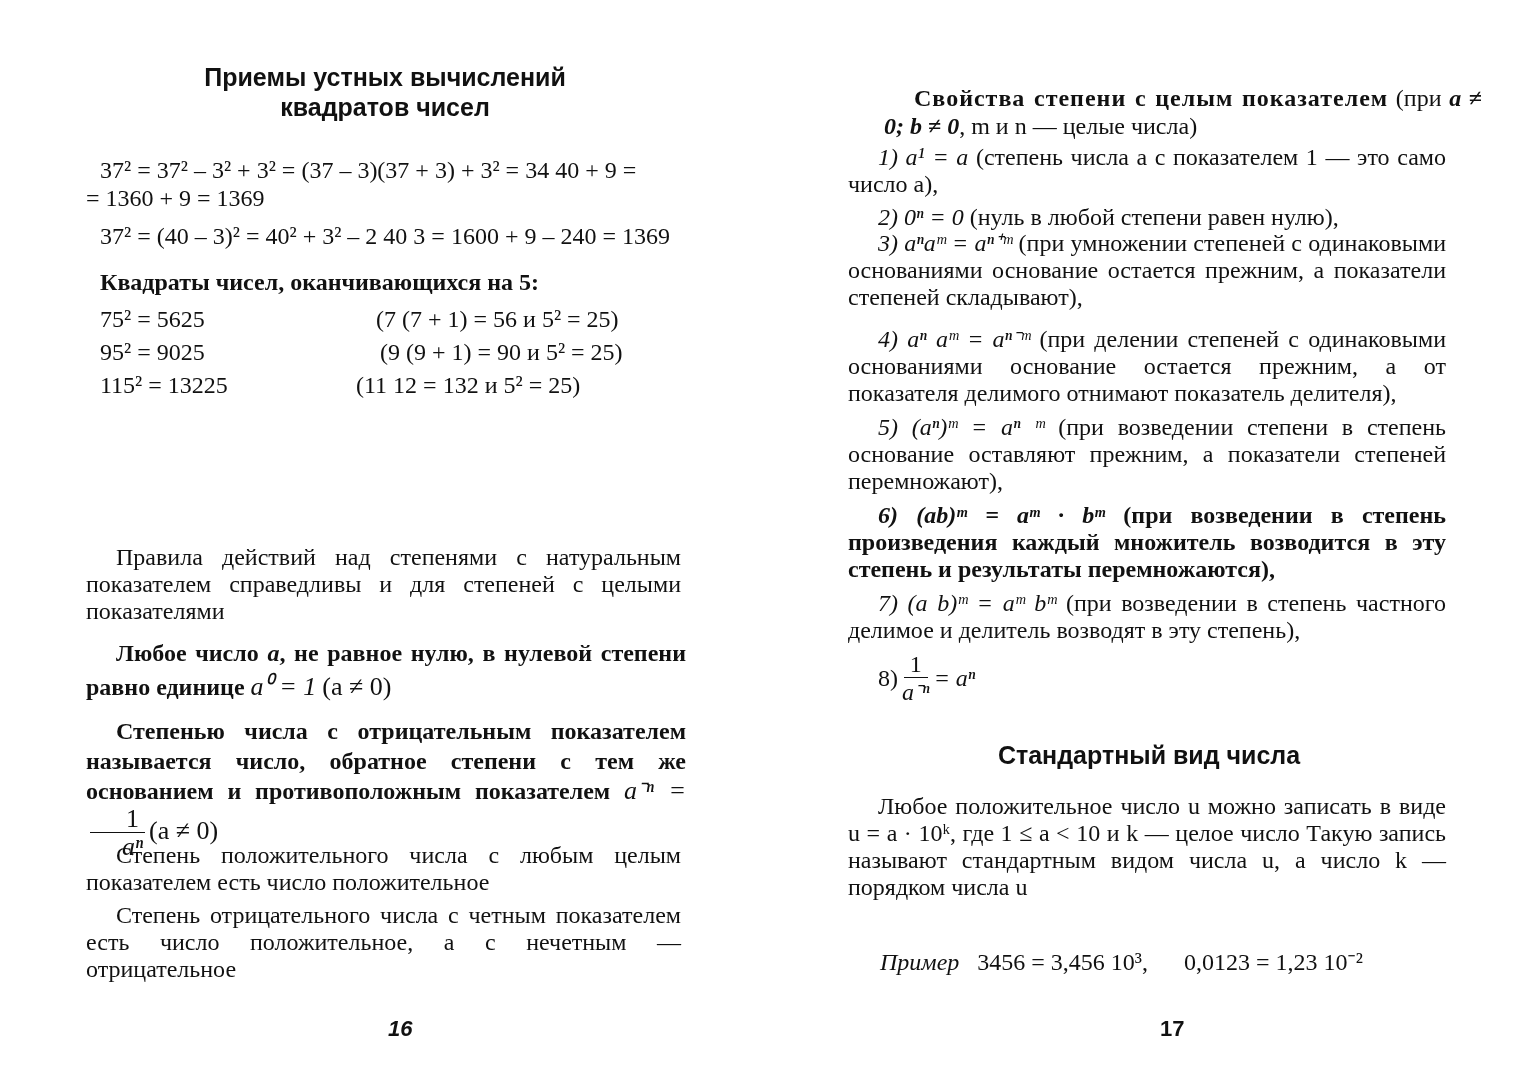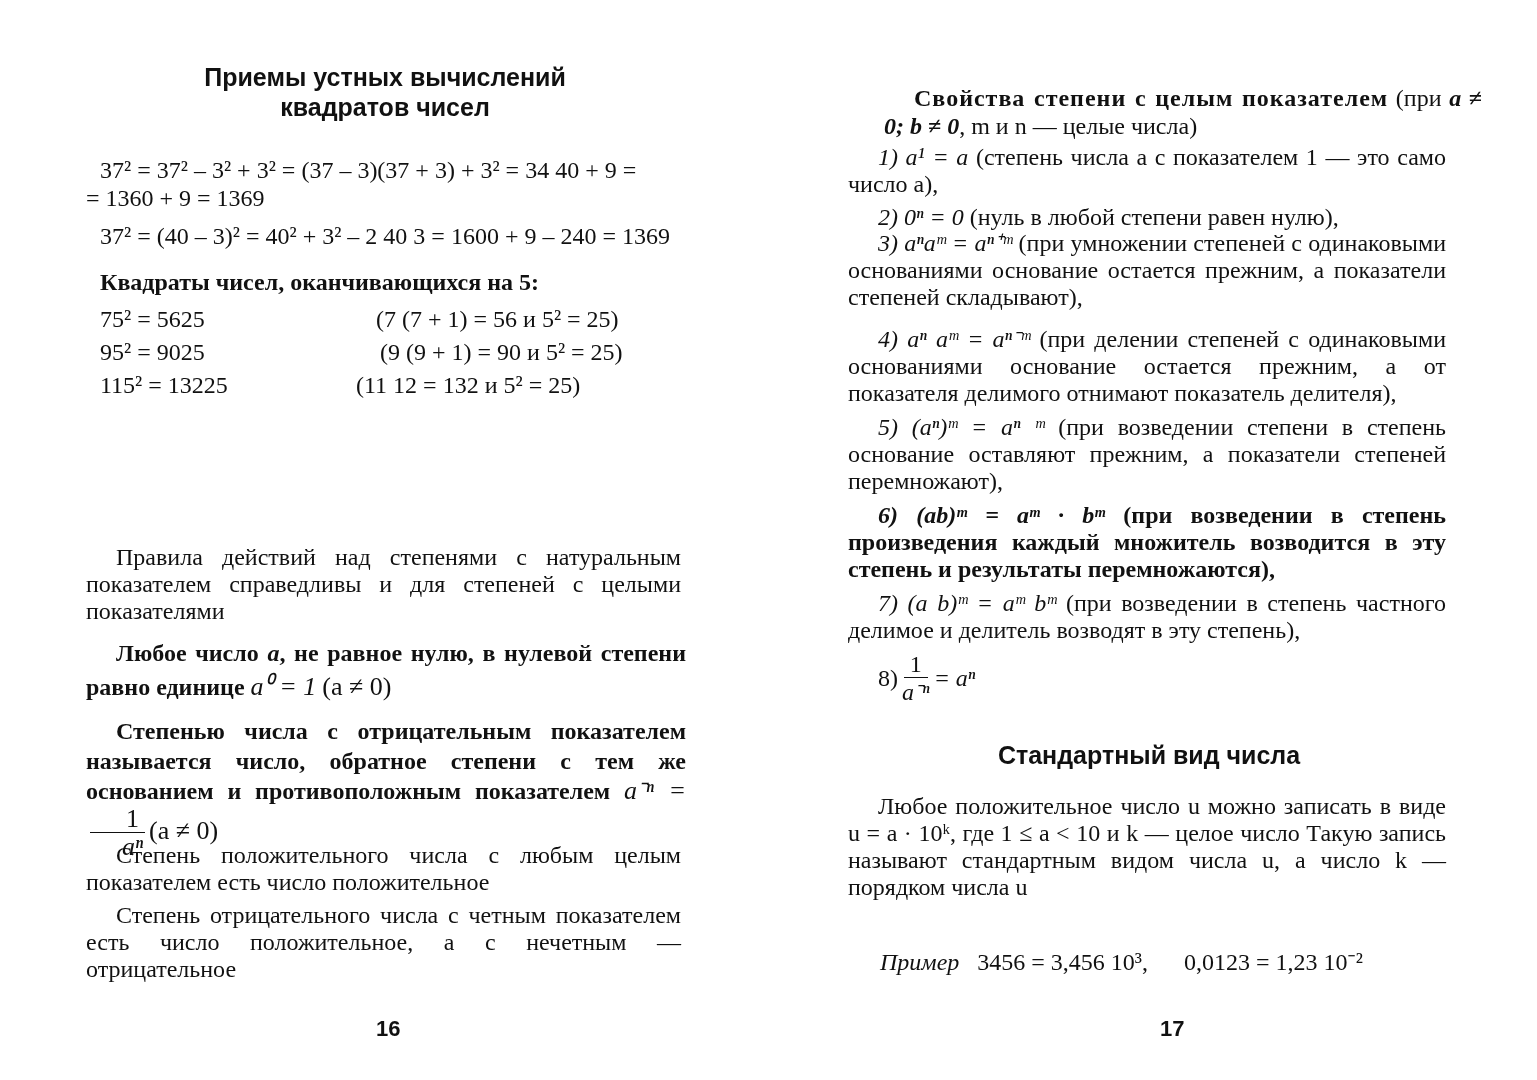--- a/index.html
+++ b/index.html
@@ -61,7 +61,7 @@
   <div class="para indent" style="left:86px; width:595px; top:842px;">Степень положительного числа с любым целым показателем есть число положительное</div>
   <div class="para indent" style="left:86px; width:595px; top:902px;">Степень отрицательного числа с четным показателем есть число положительное, а с нечетным — отрицательное</div>
 
-  <div class="pagenum" style="left:376px; top:1016px;">16</div>
+  <div class="pagenum" style="left:388px; top:1016px;font-style:italic;">16</div>
 </div>
 
 <div class="page" id="page-right">

